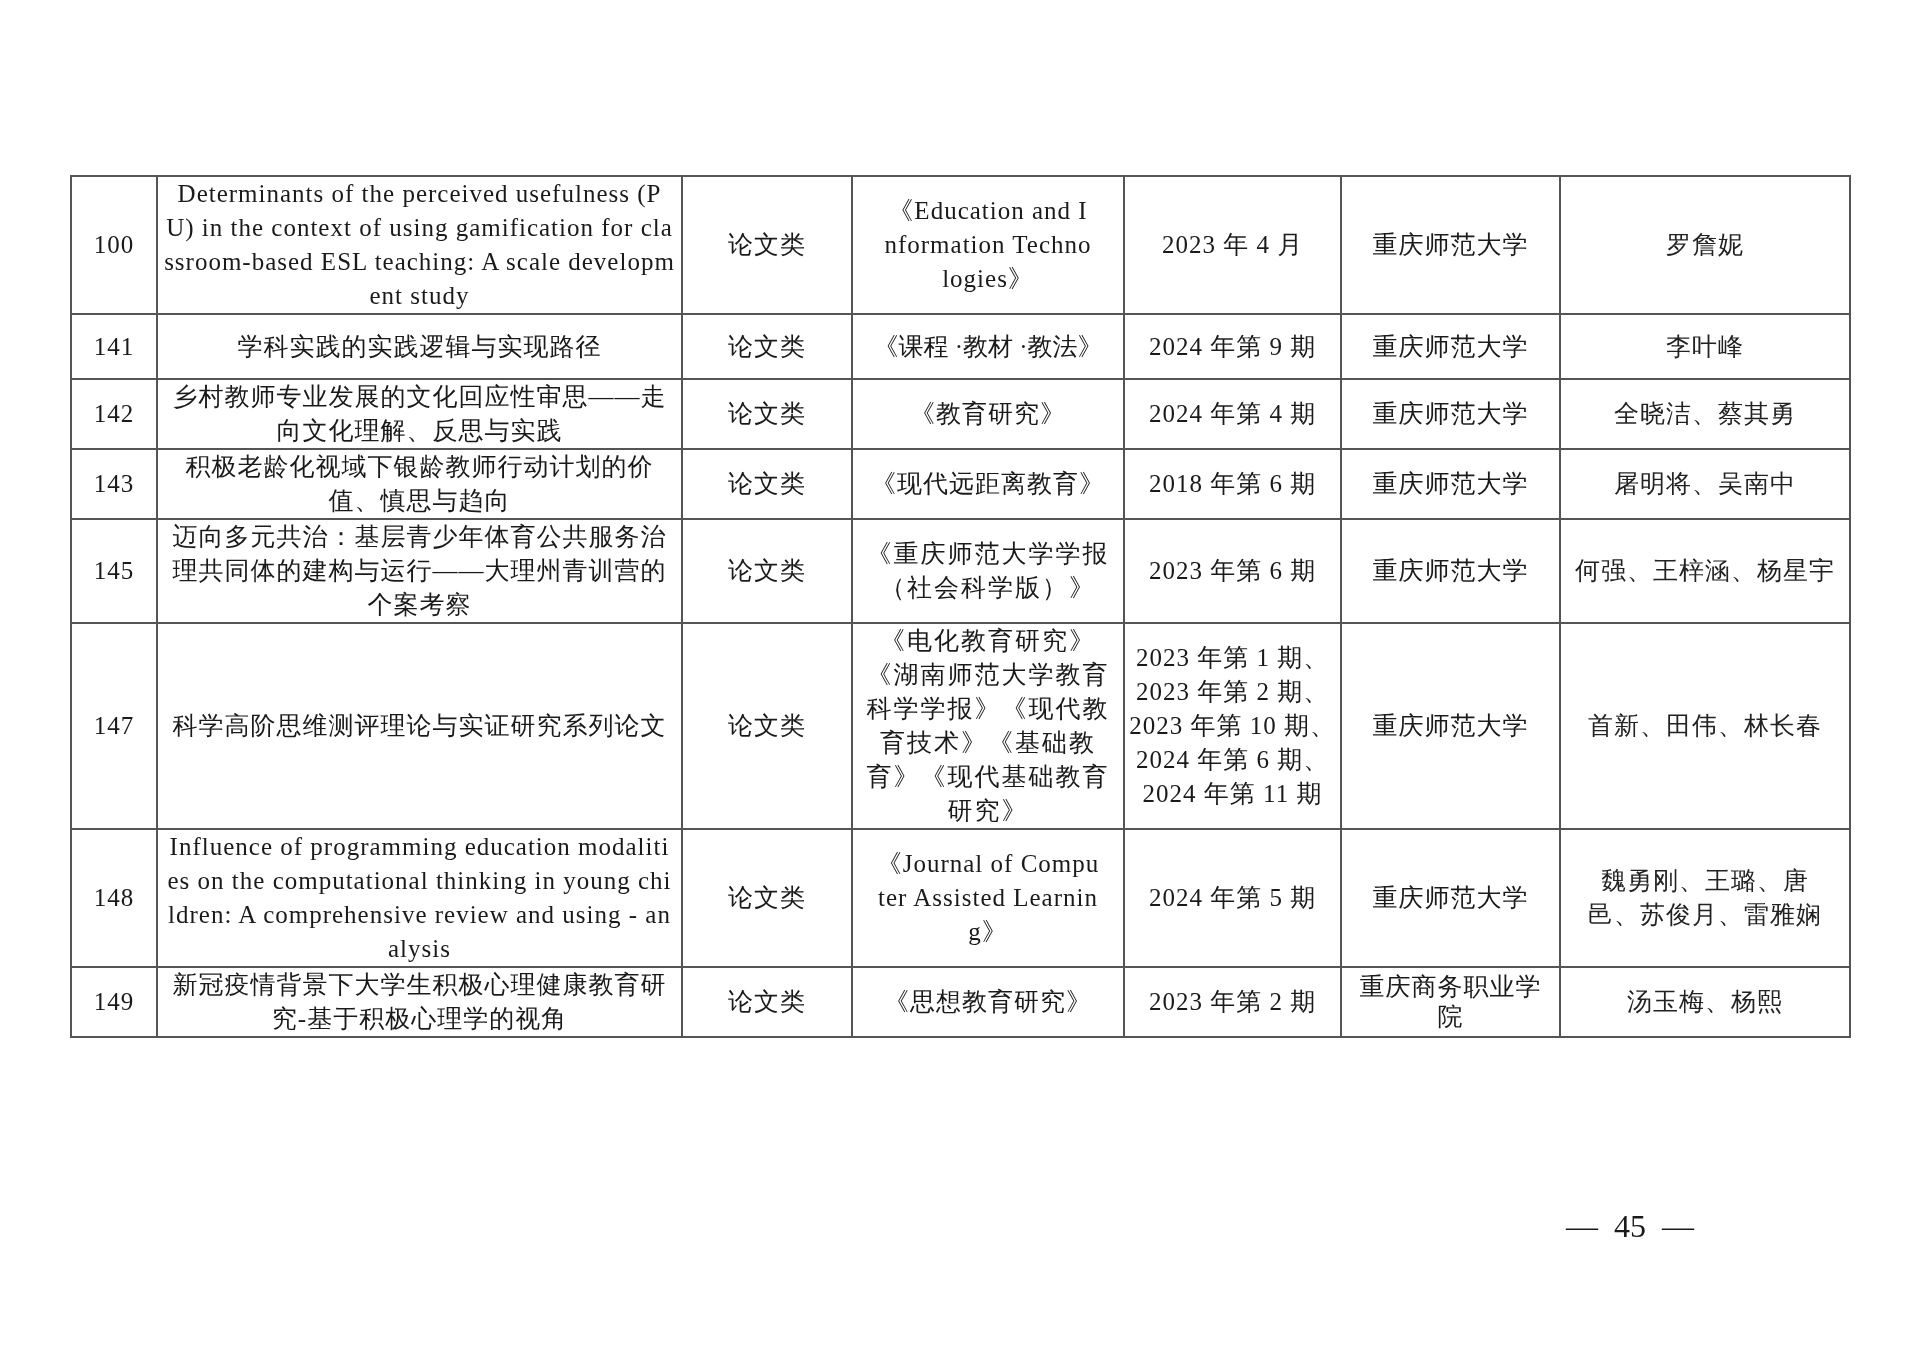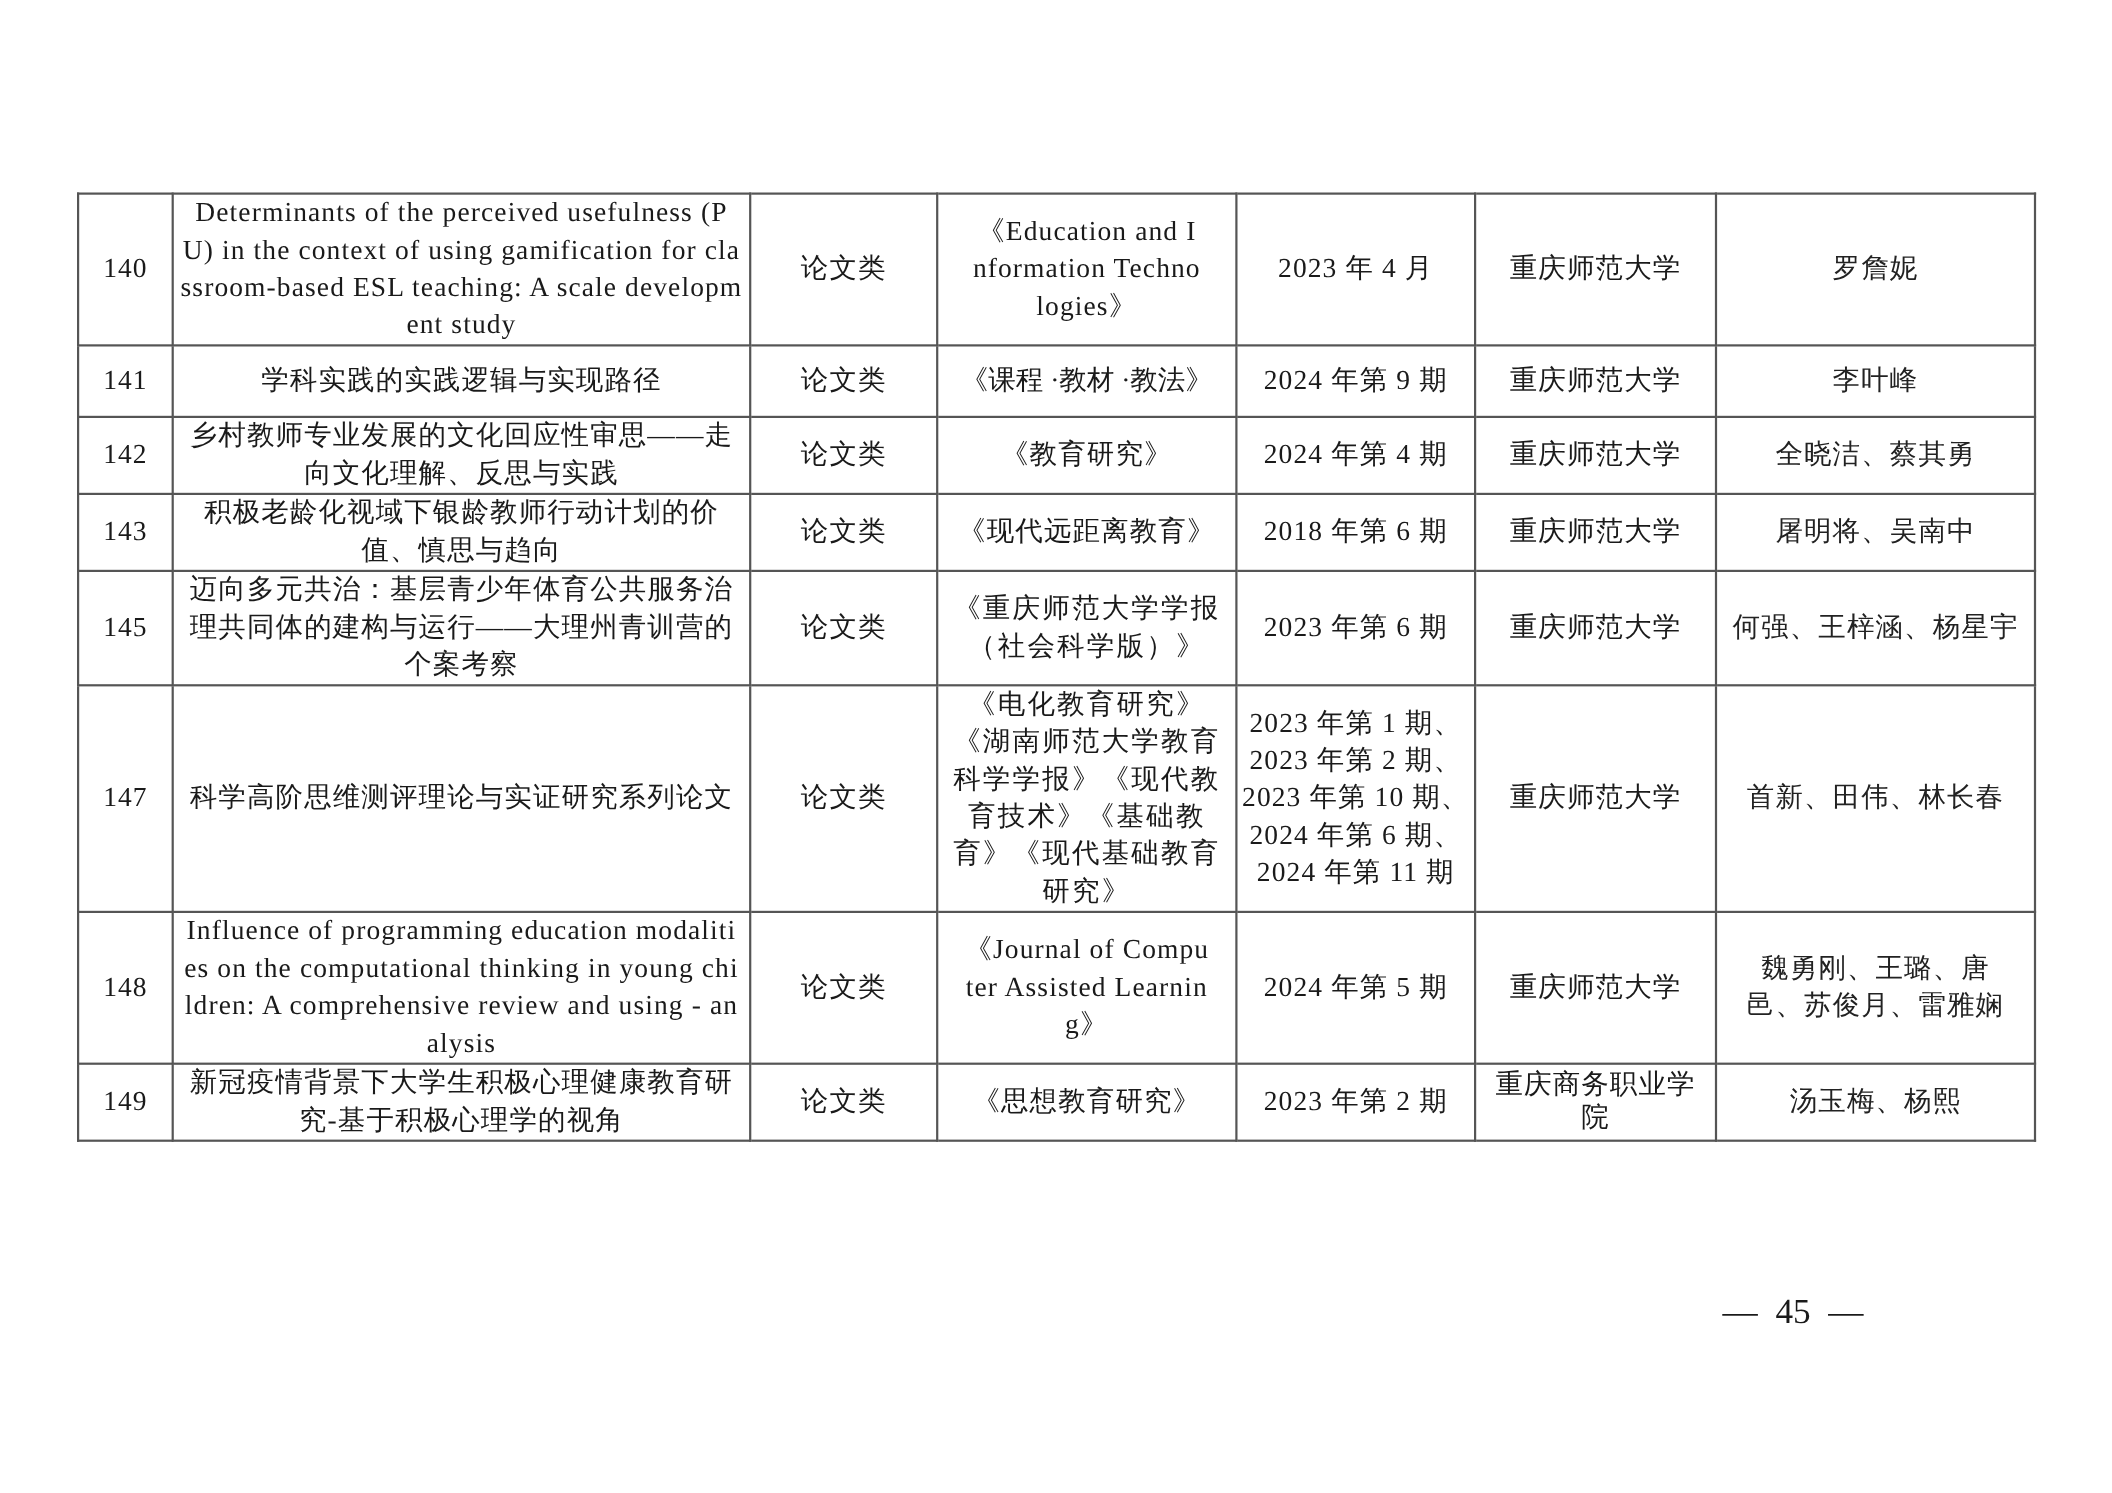--- a/index.html
+++ b/index.html
@@ -78,7 +78,7 @@
     <tbody>
 
       <tr style="height:138px">
-        <td class="num">140</td>
+        <td class="num">100</td>
         <td class="en">Determinants of the perceived usefulness (PU) in the context of using gamification for classroom-based ESL teaching: A scale development study</td>
         <td class="cn">论文类</td>
         <td class="en" style="padding:0 30px">《Education and Information Technologies》</td>

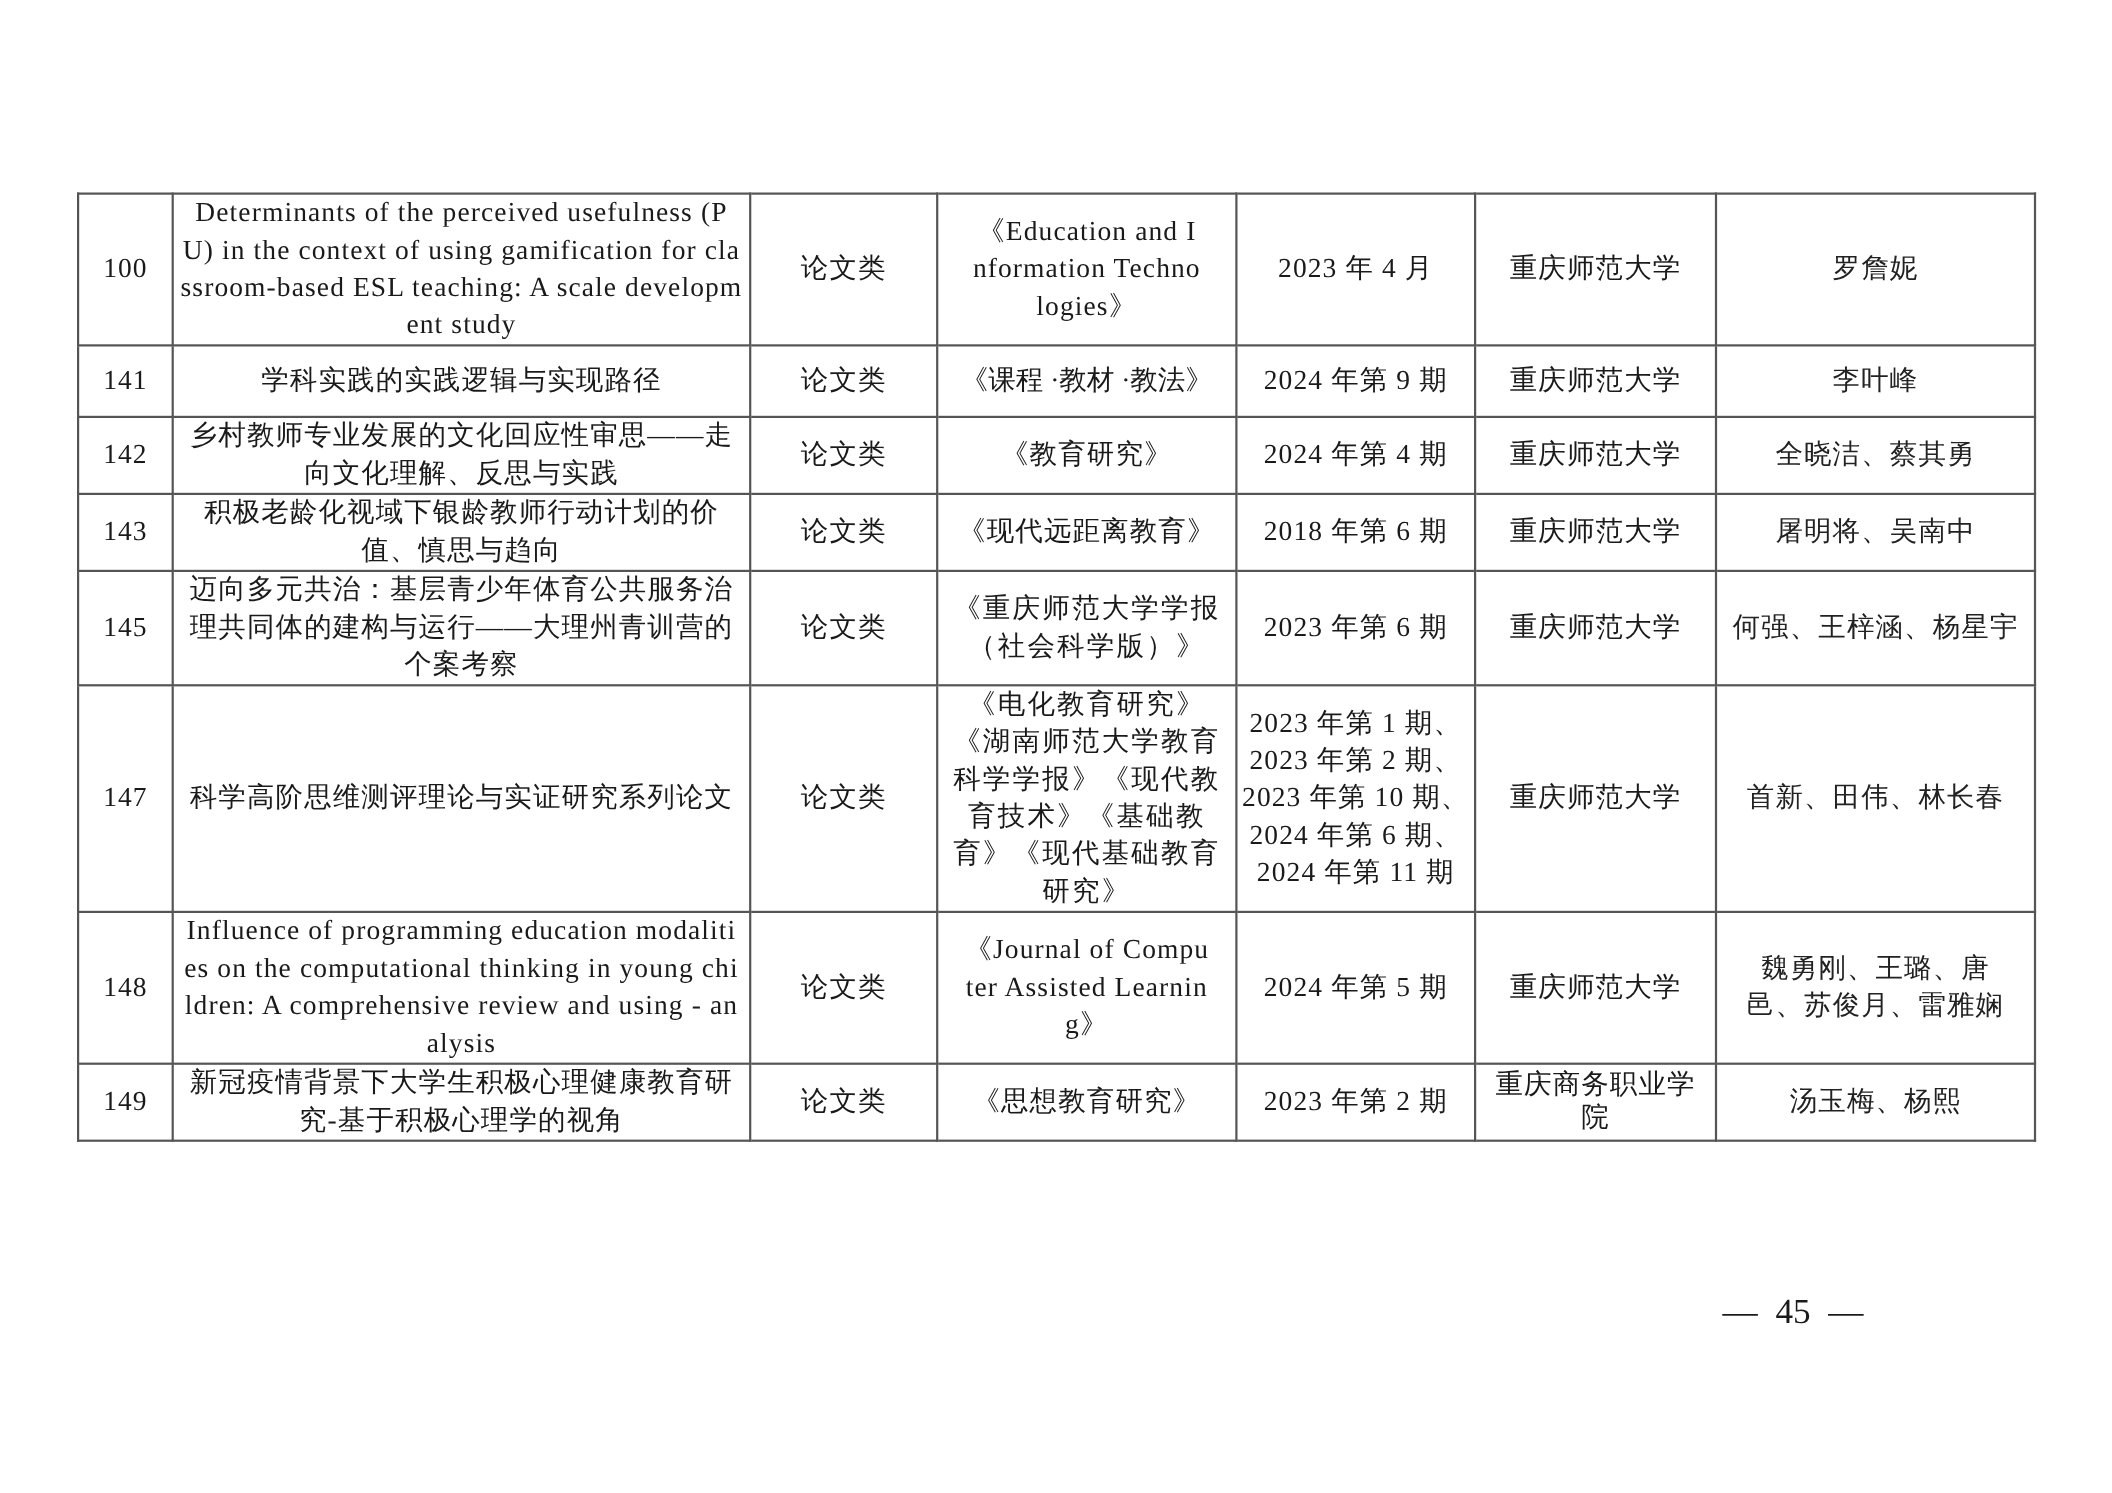--- a/index.html
+++ b/index.html
@@ -50,7 +50,7 @@
     .page-number {
       position: absolute;
       left: 1560px;
-      top: 1172px;
+      top: 1206px;
       width: 140px;
       height: 40px;
       text-align: center;

